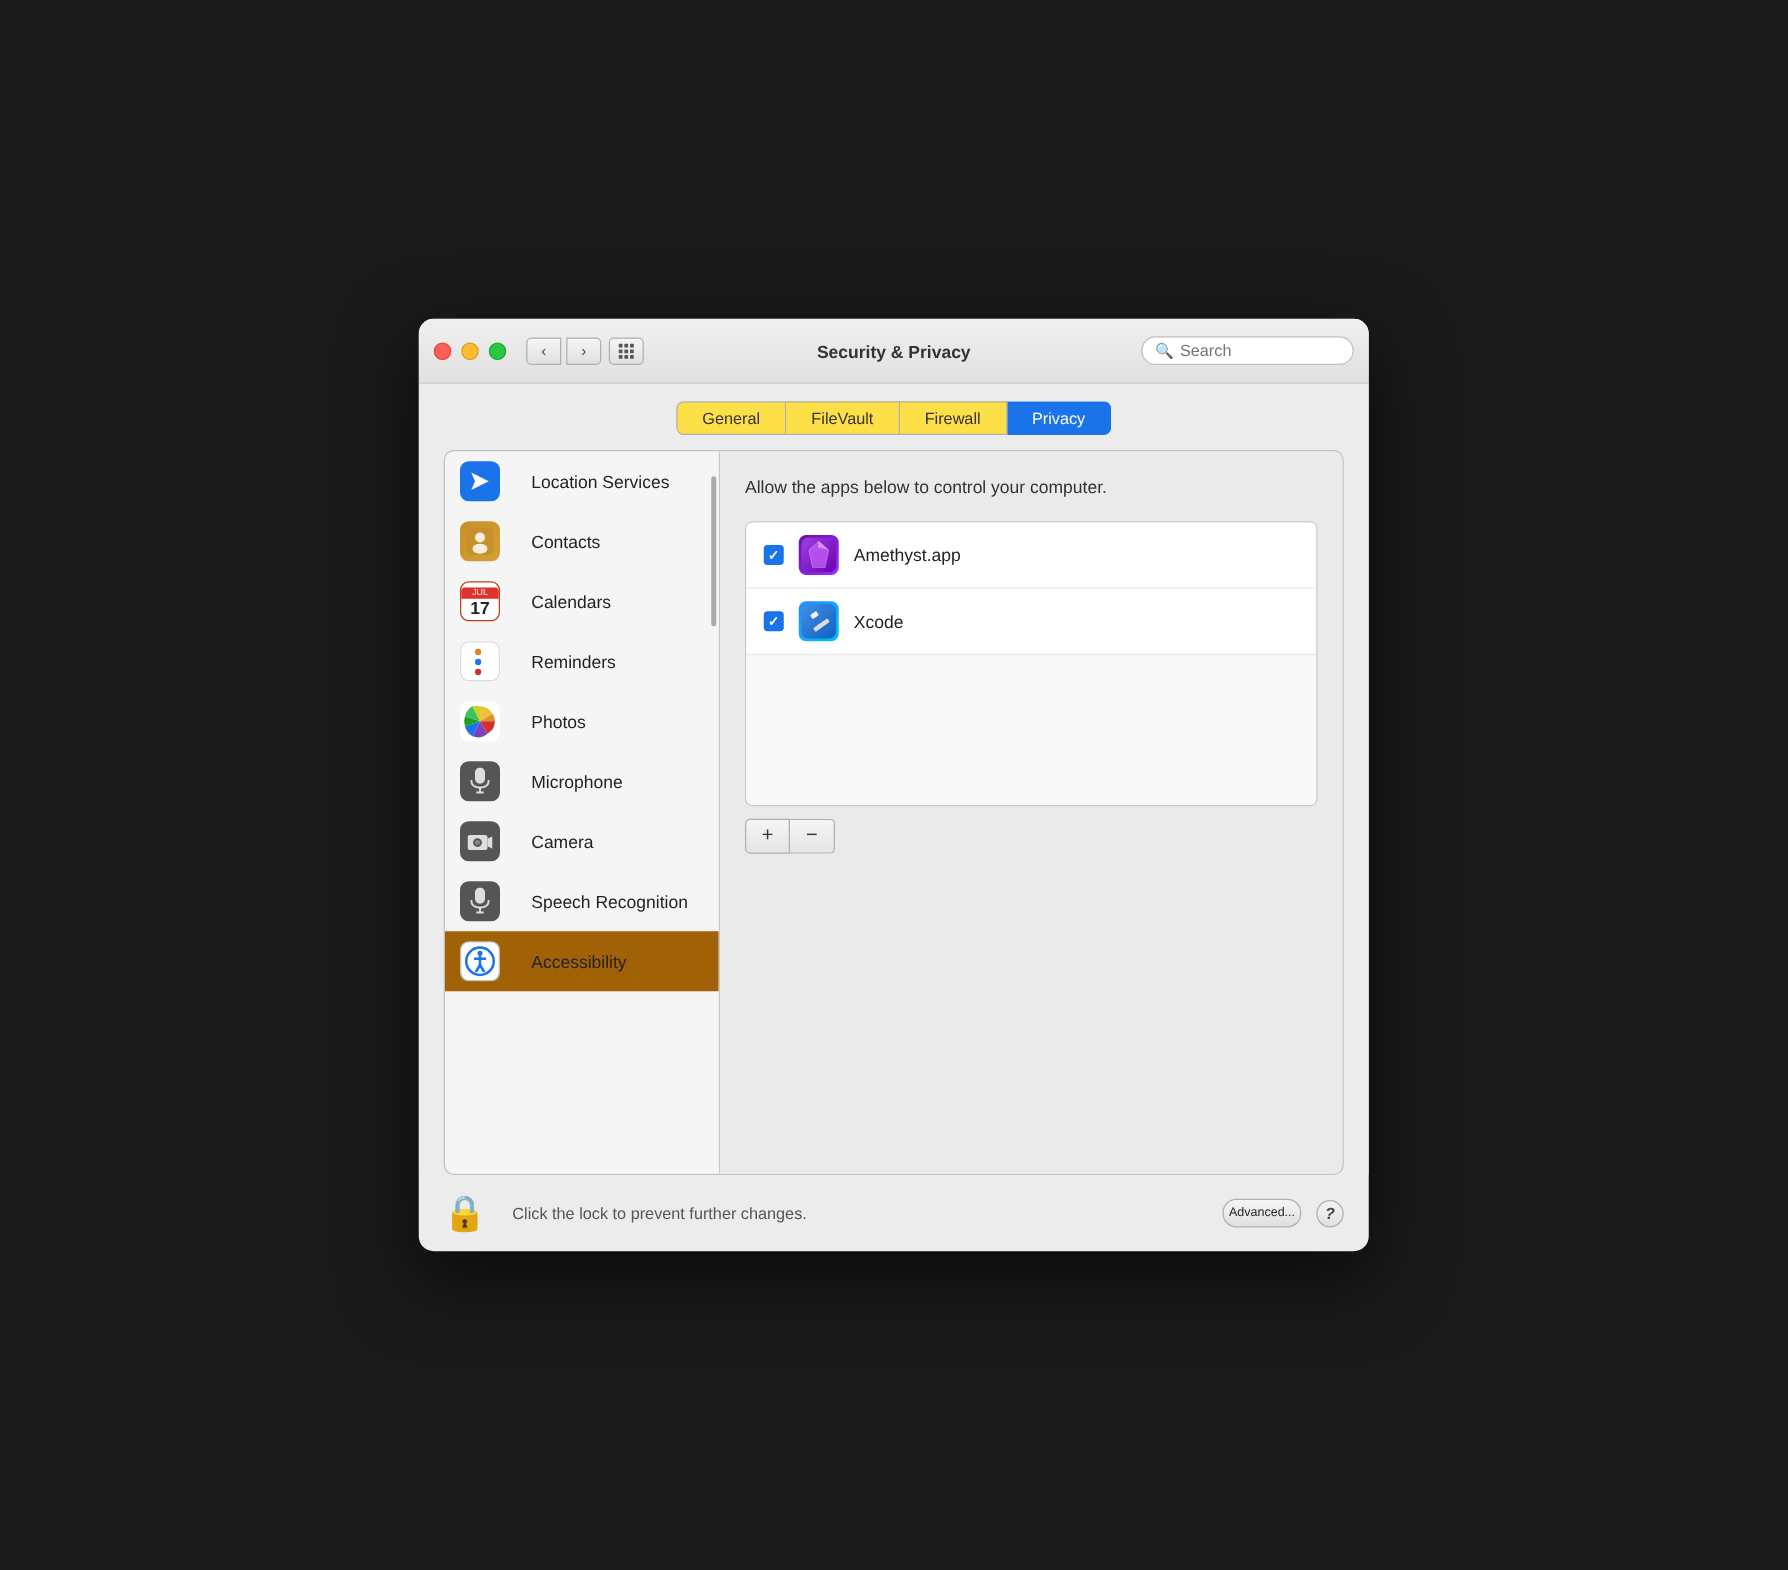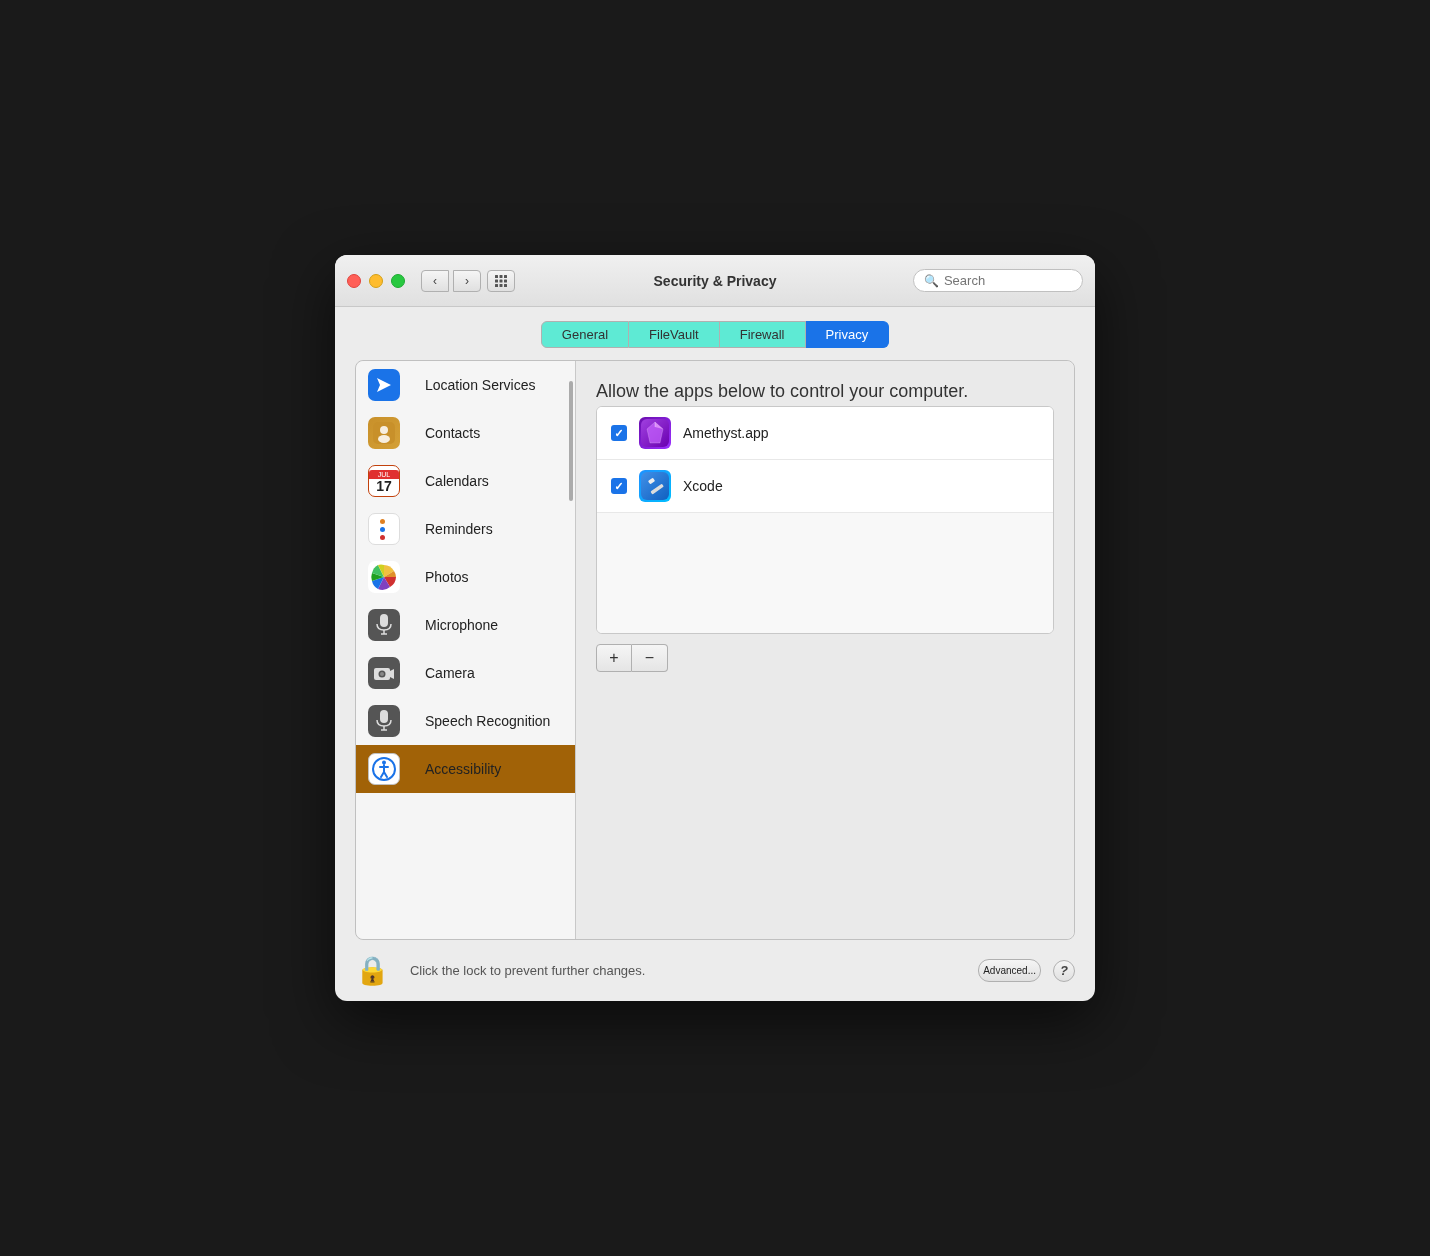--- a/index.html
+++ b/index.html
@@ -130,7 +130,7 @@
       padding: 5px 20px;
       font-size: 13px;
       color: #333;
-      background: #5eead4;
+      background: #fde047;
       border: 1px solid #b0b0b0;
       cursor: pointer;
       font-weight: 400;

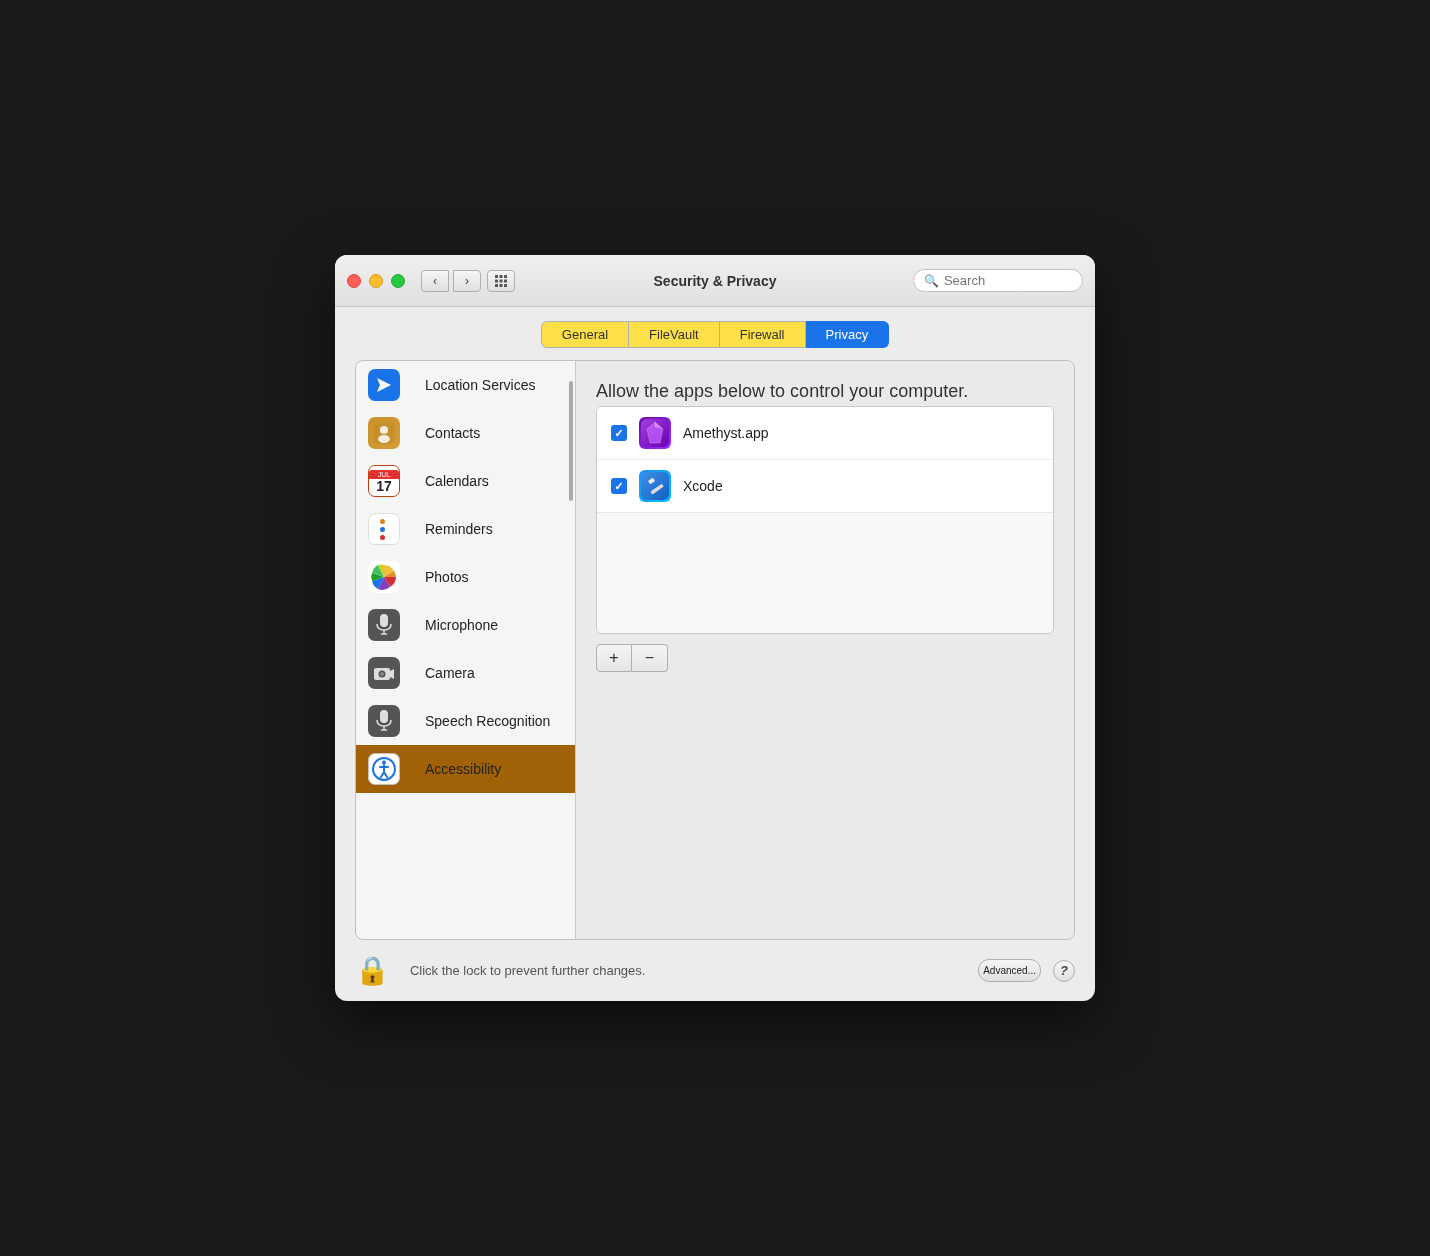--- a/index.html
+++ b/index.html
@@ -229,9 +229,9 @@
     }
 
     .right-panel-desc {
-      font-size: 18px;
+      font-size: 14px;
       color: #333;
-      margin-bottom: 4px;
+      margin-bottom: 20px;
     }
 
     .apps-list {

